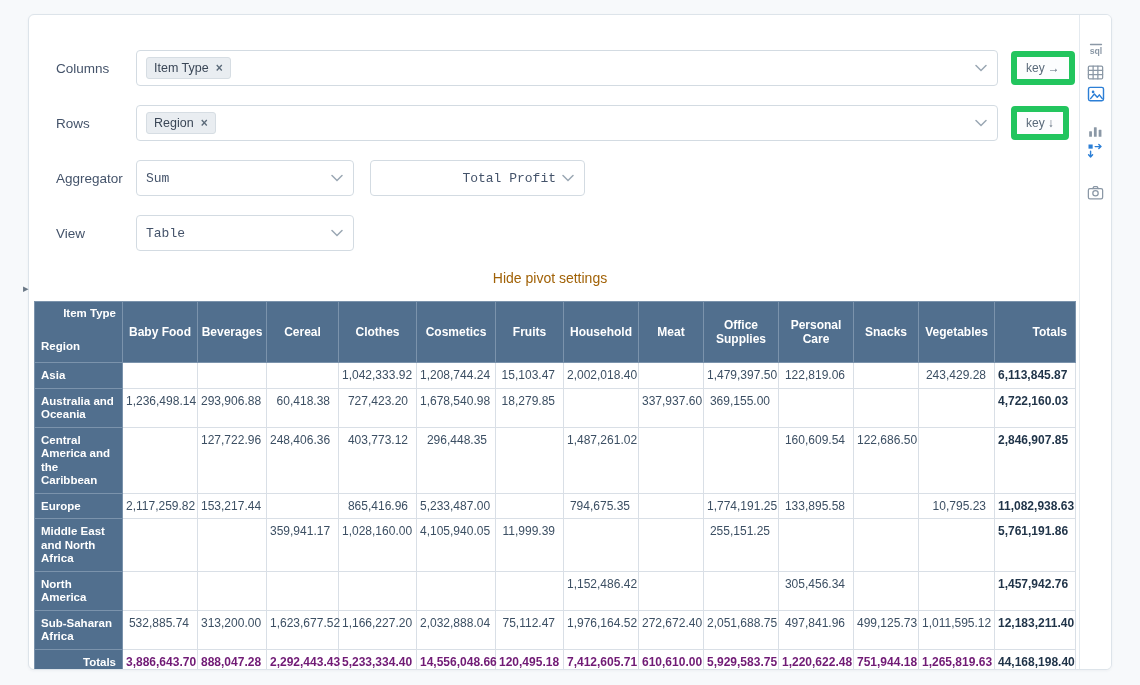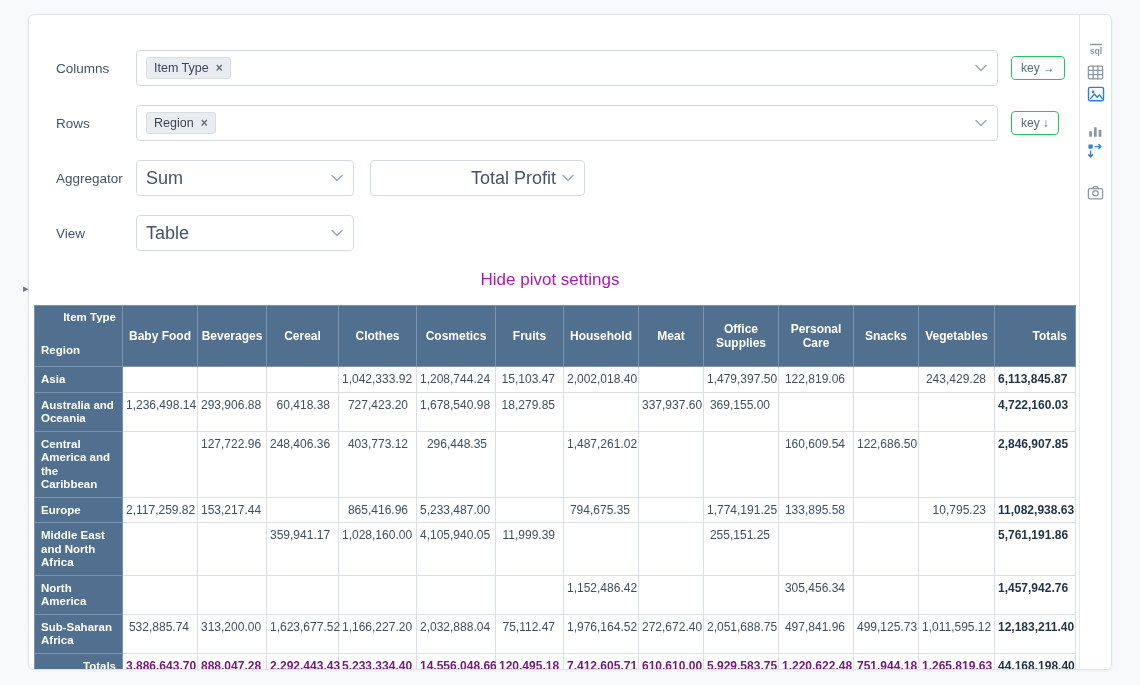--- a/index.html
+++ b/index.html
@@ -26,7 +26,7 @@
          border-radius:3px; padding:3px 7px; font-size:12.5px; color:#3a4656; gap:7px; cursor:default; }
   .tag-close { font-size:12px; color:#5c6b7a; cursor:pointer; font-weight:bold; }
   .key-btn { margin-left:13px; display:inline-flex; align-items:center; gap:3px;
-             border:1px solid #22c55e; border-radius:4px; background:#fcfdfe;
+             border:6px solid #22c55e; border-radius:4px; background:#fcfdfe;
              padding:4px 9px; font-size:12px; color:#5a6a7a; cursor:pointer;
              font-family:"Liberation Sans", sans-serif; }
   .key-arrow { font-size:12px; }

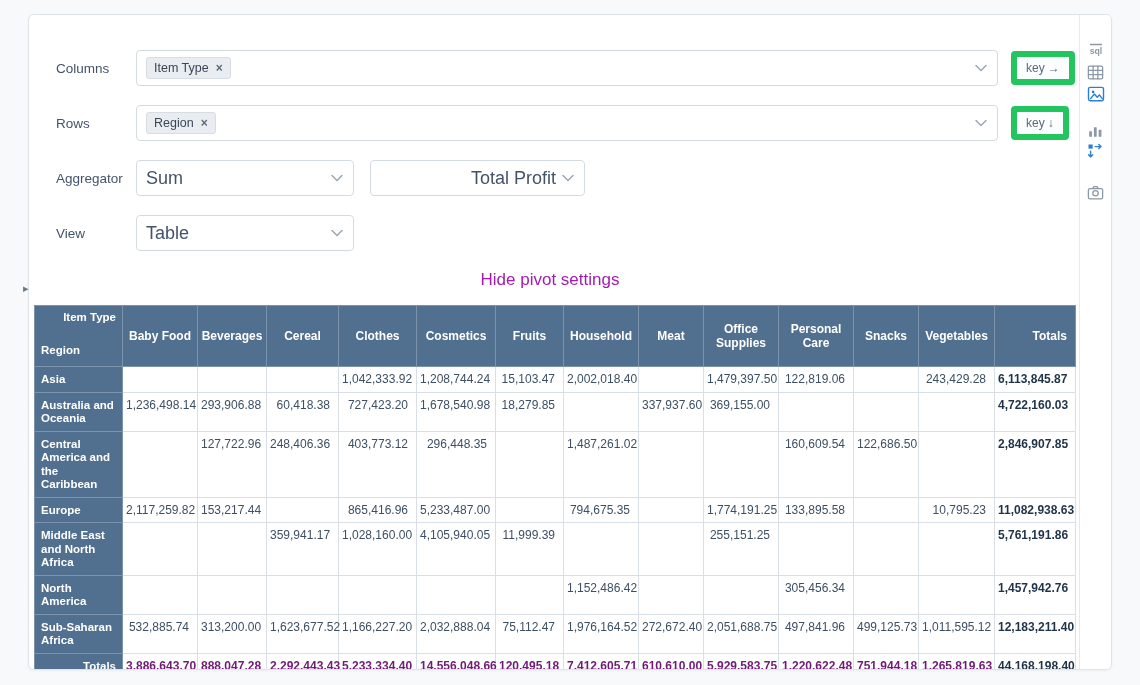--- a/index.html
+++ b/index.html
@@ -20,7 +20,7 @@
   .select.wide { width:862px; }
   .select.narrow { width:218px; }
   .select.narrow2 { width:215px; margin-left:16px;justify-content:flex-end; }
-  .select-value { font-size:18px; color:#44536a; }
+  .select-value { font-size:13px; color:#44536a;font-family:Liberation Mono, monospace; }
   .chevron { position:absolute; right:10px; top:50%; transform:translateY(-50%); line-height:0; }
   .tag { display:inline-flex; align-items:center; background:#e9edf1; border:1px solid #d6dde3;
          border-radius:3px; padding:3px 7px; font-size:12.5px; color:#3a4656; gap:7px; cursor:default; }

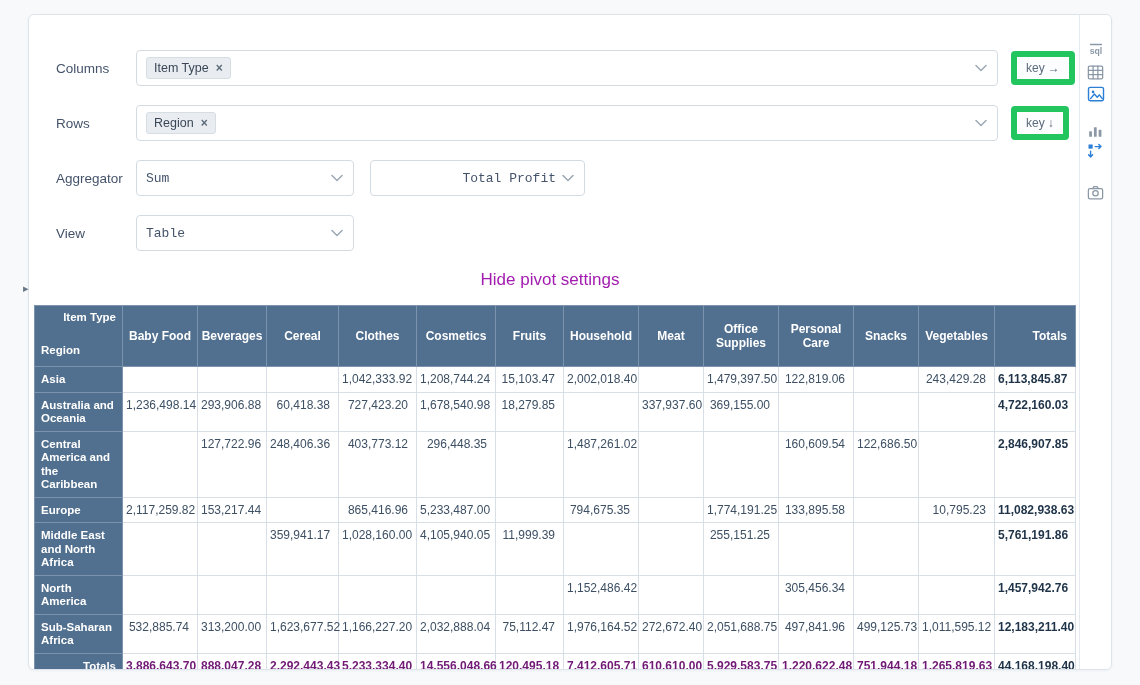--- a/index.html
+++ b/index.html
@@ -30,7 +30,7 @@
              padding:4px 9px; font-size:12px; color:#5a6a7a; cursor:pointer;
              font-family:"Liberation Sans", sans-serif; }
   .key-arrow { font-size:12px; }
-  .hide-link { text-align:center; margin:4px 40px 15px 0; font-size:17px; color:#a21caf; cursor:pointer; }
+  .hide-link { text-align:center; margin:4px 40px 15px 0; font-size:14px; color:#a16207; cursor:pointer; }
 
   
   .table-wrap { margin-left:5px; }

